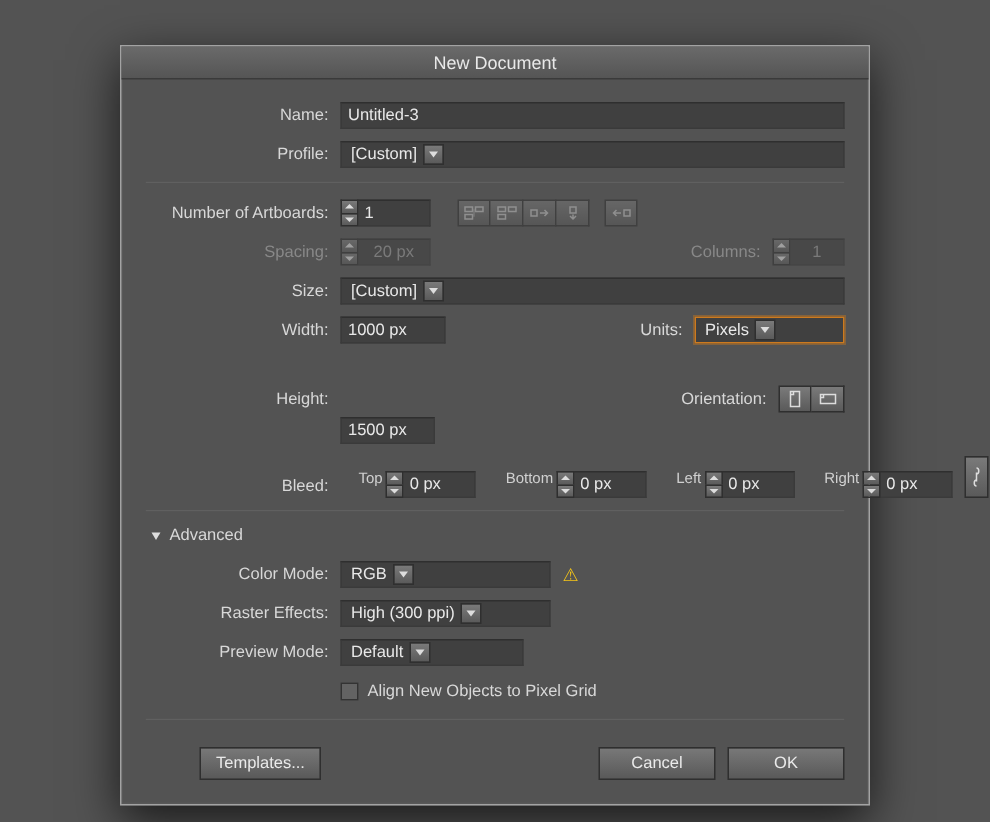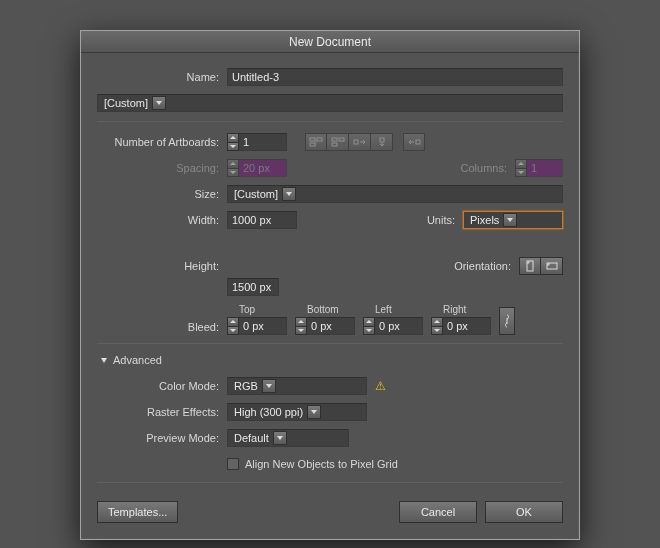--- a/index.html
+++ b/index.html
@@ -187,6 +187,7 @@
     </div>
 
     <div class="row">
+      <div class="lbl">Profile:</div>
       <div class="select fld-profile">
         <span>[Custom]</span>
         <span class="arrow"></span>

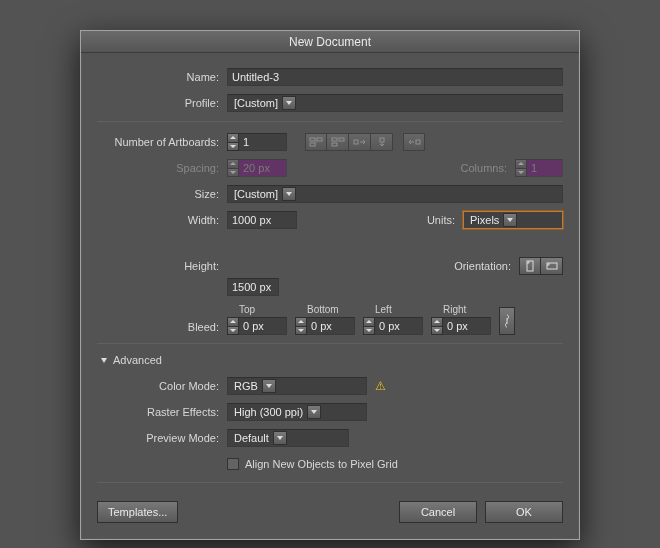--- a/index.html
+++ b/index.html
@@ -51,7 +51,7 @@
     padding: 0 4px;
     outline: none;
   }
-  input[type=text]:disabled { color: #9a9a9a; background: #701a75; }
+  input[type=text]:disabled { color: #9a9a9a; background: #404040; text-align: center; }
   .select {
     height: 18px;
     display: flex;

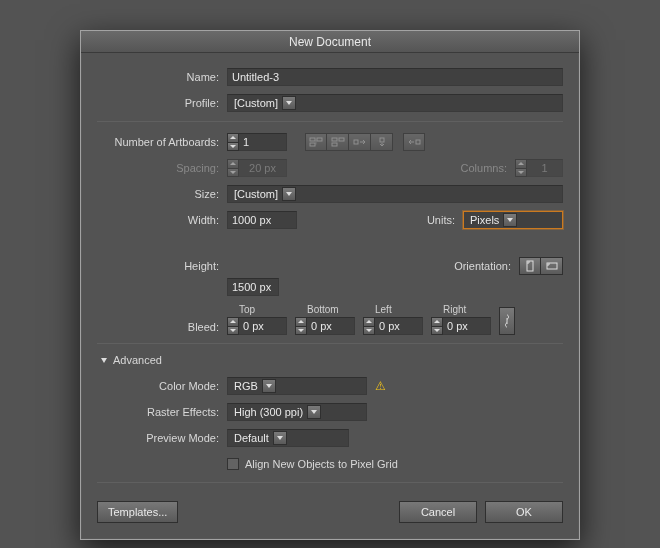--- a/index.html
+++ b/index.html
@@ -287,7 +287,7 @@
 
     <div class="row">
       <div class="lbl">Height:</div>
-      <input type="text" style="width: 52px; margin-top: 42px;" value="1500 px">
+      <input type="text" style="width: 63px; margin-top: 42px;" value="1500 px">
       <div style="flex:1"></div>
       <div class="lbl" style="width:auto;padding-right:8px">Orientation:</div>
       <div class="btngroup orient">

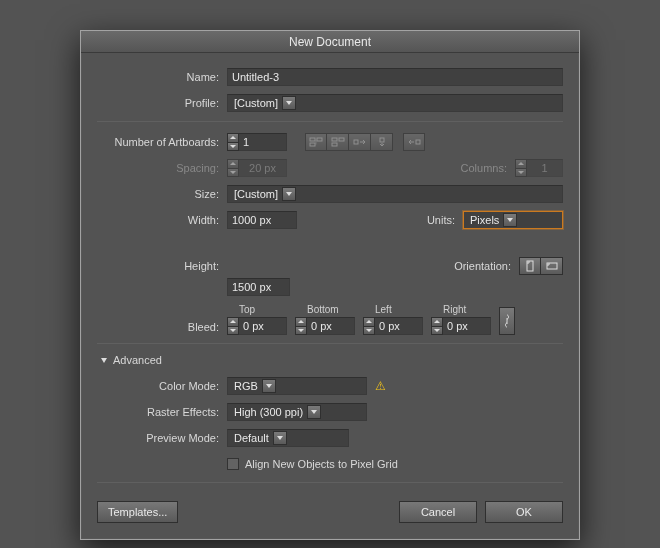--- a/index.html
+++ b/index.html
@@ -161,7 +161,7 @@
     padding: 0 10px;
   }
   .bleed-group { display: flex; gap: 8px; align-items: flex-end; }
-  .bleed-col { display: flex; flex-direction: column; gap: 2px; }
+  .bleed-col { display: flex; flex-direction: row; gap: 2px; }
   .bleed-col .sublbl { font-size: 10px; color: #d0d0d0; padding-left: 12px; }
   .link {
     width: 16px; height: 28px;

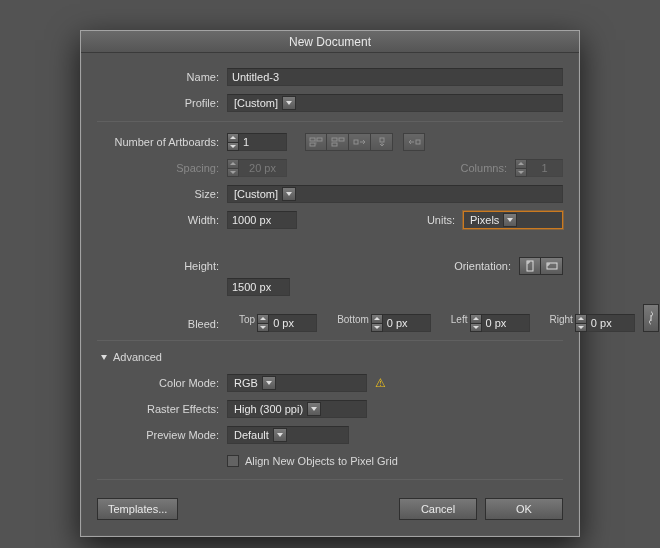--- a/index.html
+++ b/index.html
@@ -146,7 +146,7 @@
     font-size: 12px;
     margin-left: 8px;
   }
-  .footer { display: flex; align-items: center; margin-top: 18px; gap: 8px; }
+  .footer { display: flex; align-items: center; margin-top: 18px; gap: 8px; margin-left: 36px; }
   .push { flex: 1; }
   .btn {
     min-width: 78px;

